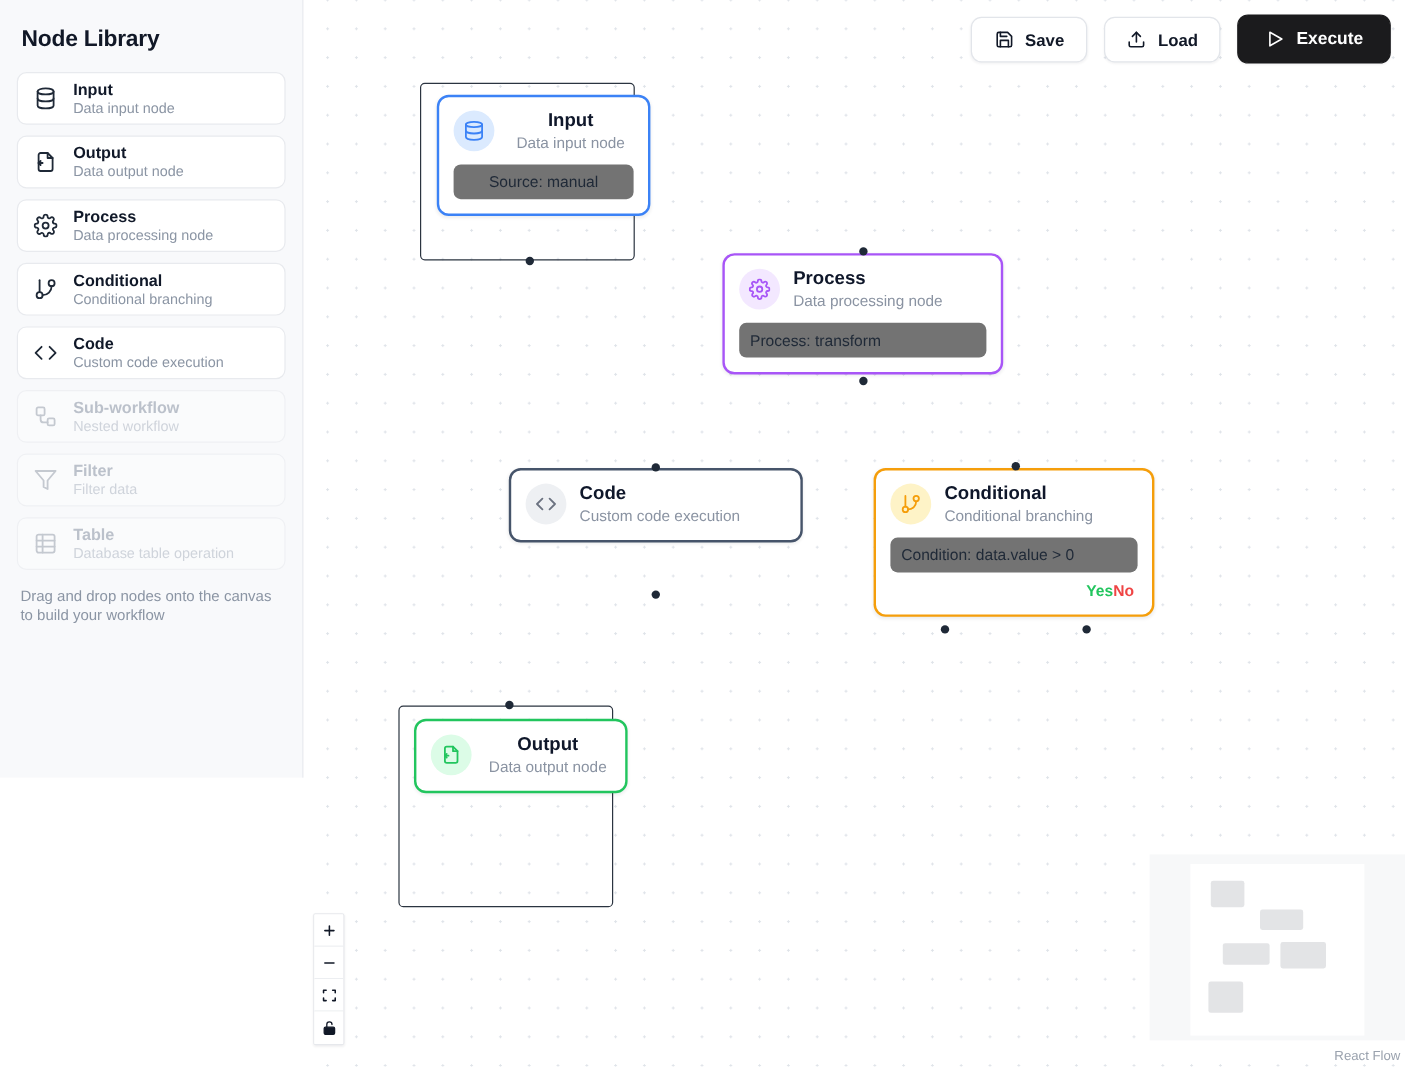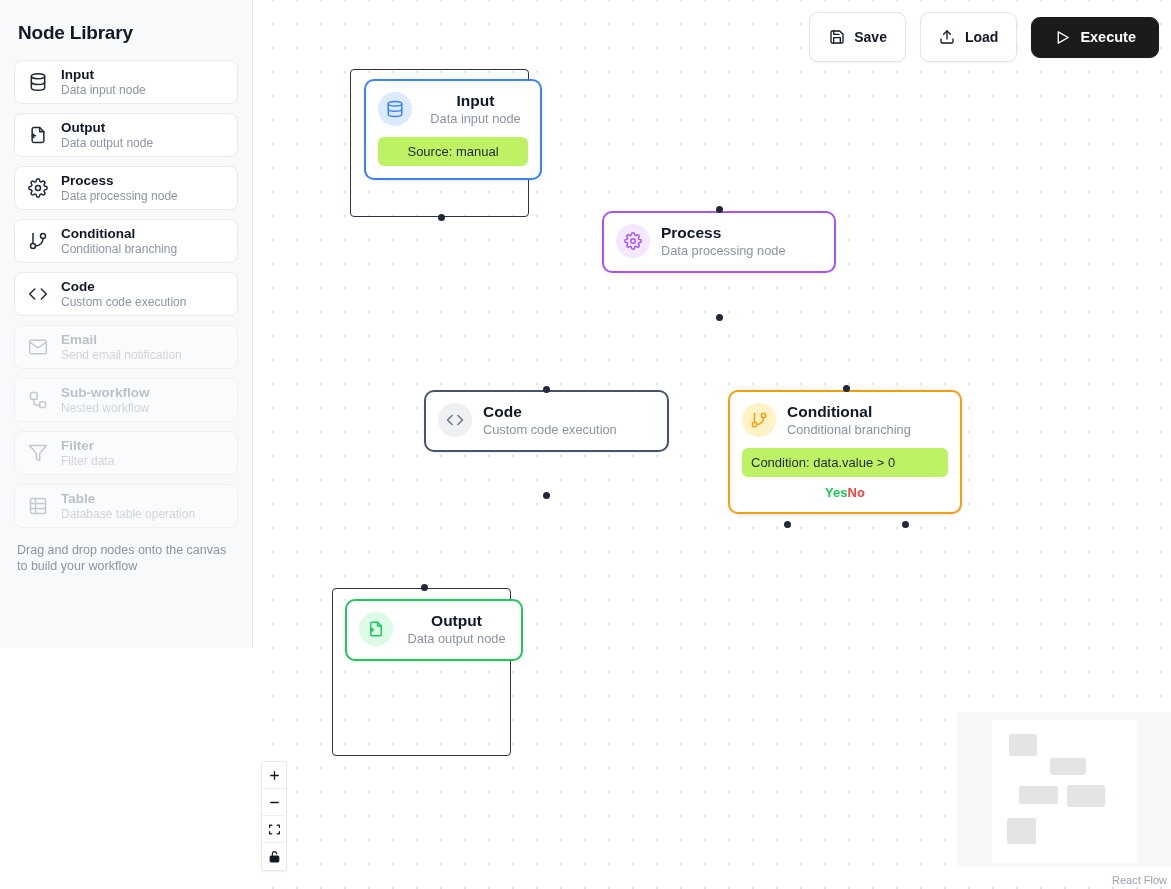--- a/index.html
+++ b/index.html
@@ -78,7 +78,7 @@
     border: 1px solid #e2e5ea;
     border-radius: 9px;
     padding: 0 18px;
-    height: 50px;
+    height: 38px;
     font-size: 14px; font-weight: bold; color: #111827;
     cursor: pointer;
     box-shadow: 0 1px 2px rgba(16,24,40,0.05);

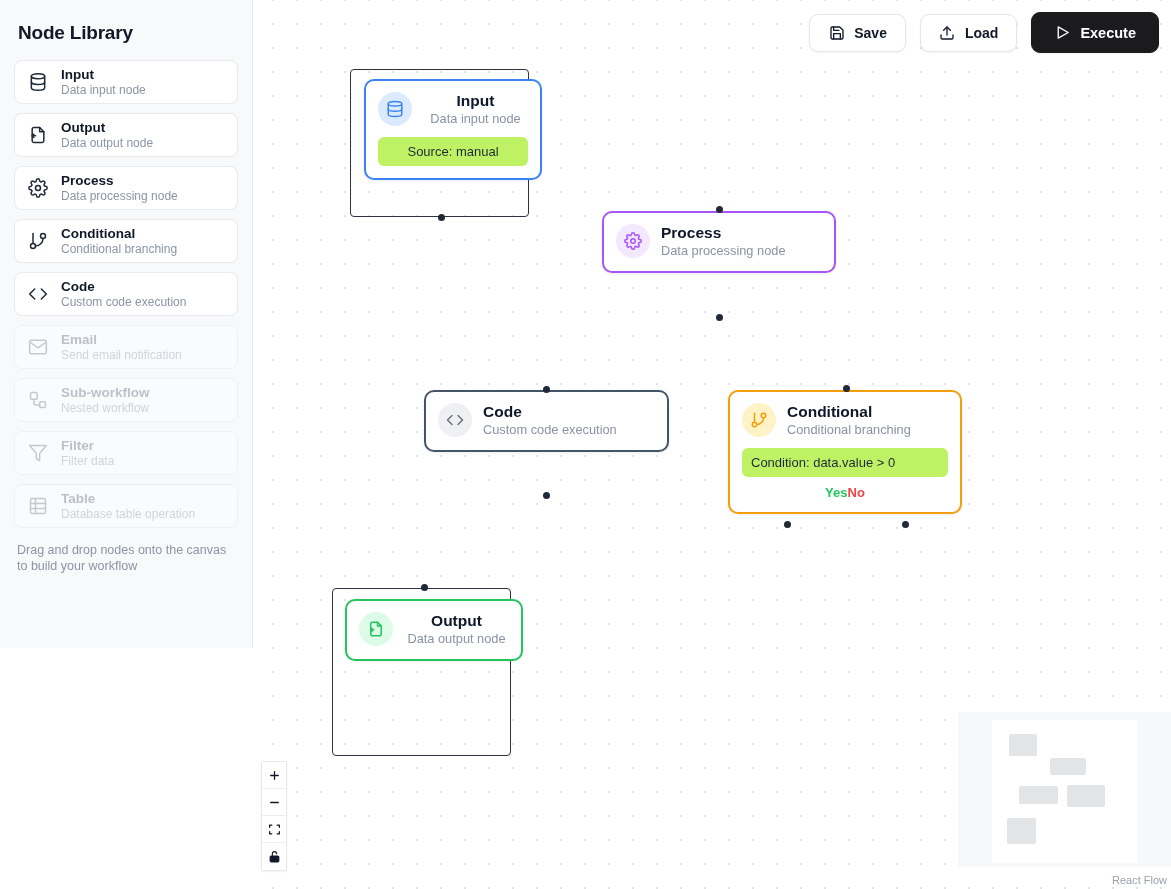--- a/index.html
+++ b/index.html
@@ -108,7 +108,7 @@
   .nd-sub { font-size: 12.8px; color: #8a93a2; }
   .nd-chip {
     margin-top: 10px;
-    background: #bef264;
+    background: #737373;
     border-radius: 6px;
     padding: 7px 9px;
     font-size: 13px; color: #1f2937;

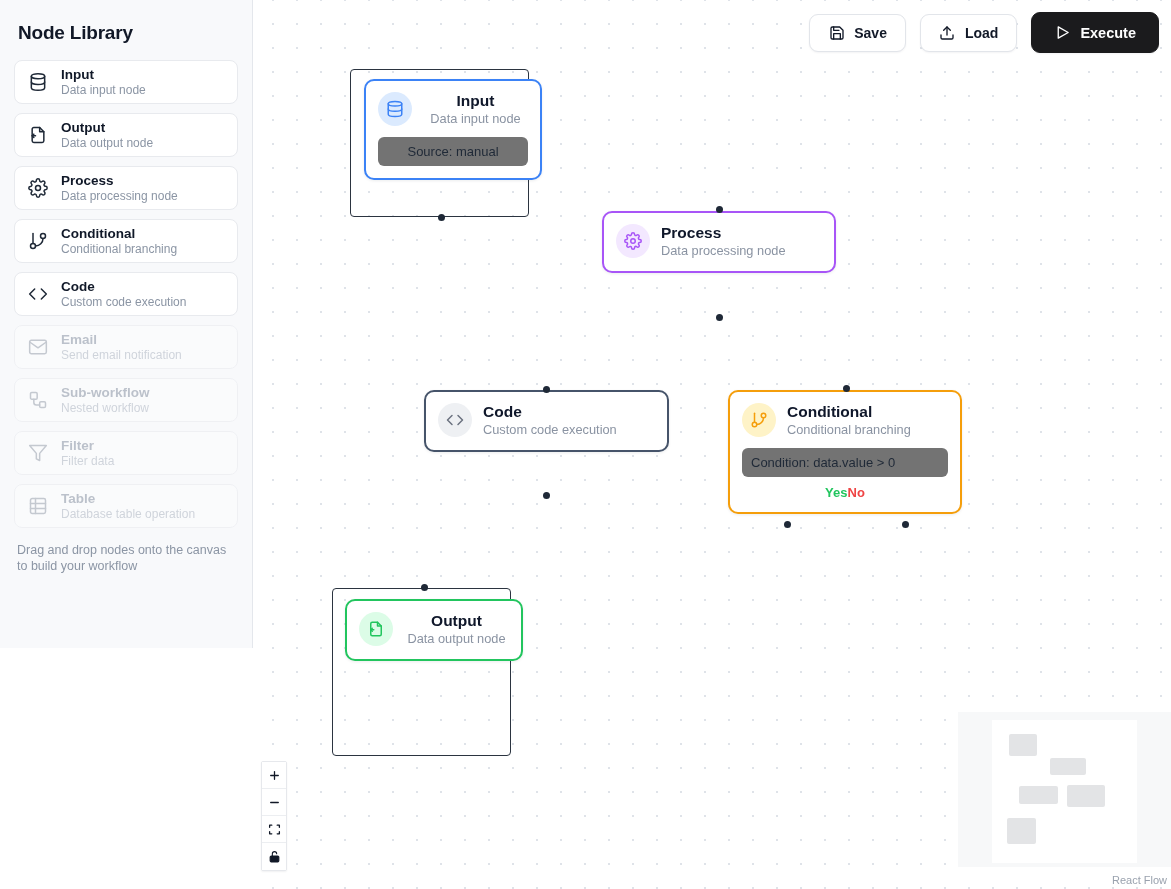--- a/index.html
+++ b/index.html
@@ -387,6 +387,7 @@
           <span class="nd-sub">Data processing node</span>
         </div>
       </div>
+      <div class="nd-chip left">Process: transform</div>
     </div>
     <div class="handle" style="left:463px; top:206px;"></div>
     <div class="handle" style="left:463px; top:314px;"></div>

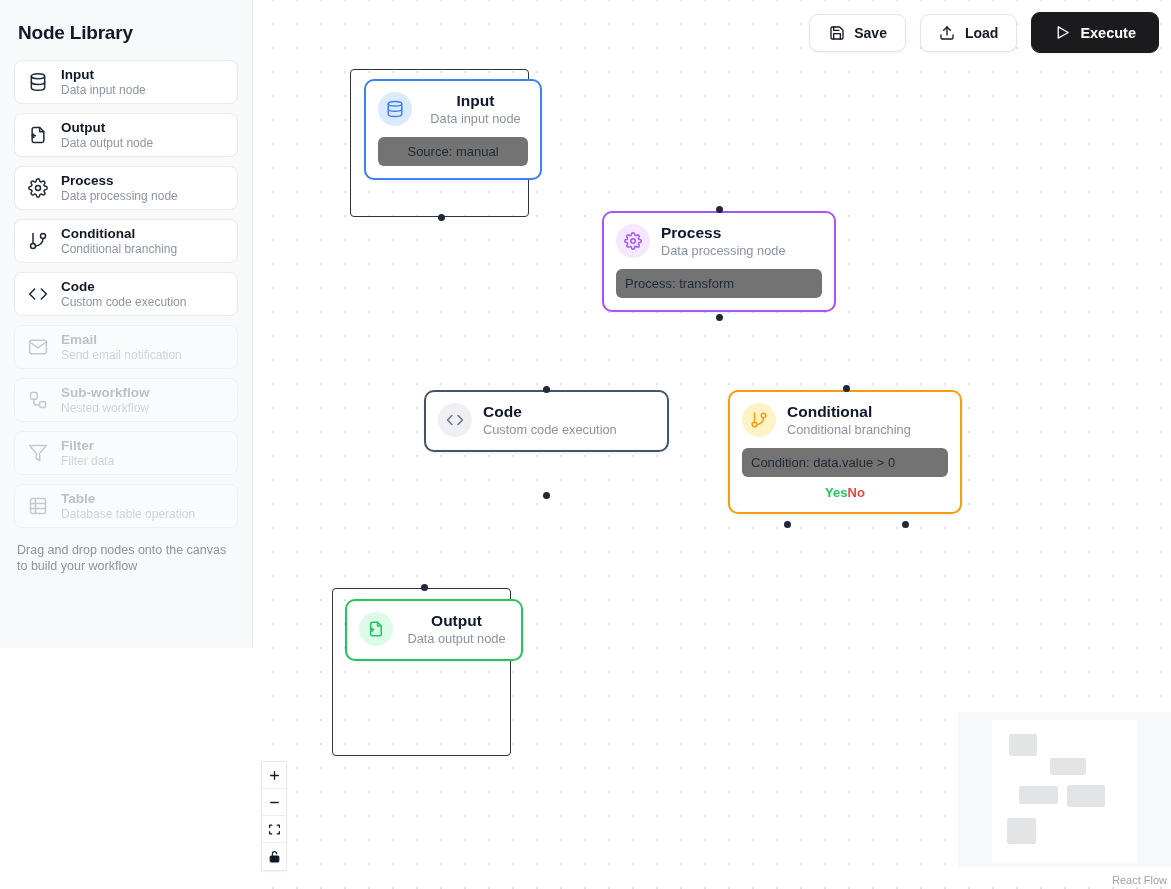--- a/index.html
+++ b/index.html
@@ -268,18 +268,6 @@
         <div class="node-item disabled">
           <span class="ni-icon">
             <svg width="20" height="20" viewBox="0 0 24 24" fill="none" stroke="currentColor" stroke-width="1.8" stroke-linecap="round" stroke-linejoin="round">
-              <rect x="2" y="4" width="20" height="16" rx="2"></rect>
-              <polyline points="22 6 12 13 2 6"></polyline>
-            </svg>
-          </span>
-          <span class="ni-text">
-            <span class="ni-label">Email</span>
-            <span class="ni-desc">Send email notification</span>
-          </span>
-        </div>
-        <div class="node-item disabled">
-          <span class="ni-icon">
-            <svg width="20" height="20" viewBox="0 0 24 24" fill="none" stroke="currentColor" stroke-width="1.8" stroke-linecap="round" stroke-linejoin="round">
               <rect x="3" y="3" width="8" height="8" rx="1.5"></rect>
               <rect x="14" y="14" width="7" height="7" rx="1.5"></rect>
               <path d="M7 11v4a3 3 0 0 0 3 3h4"></path>

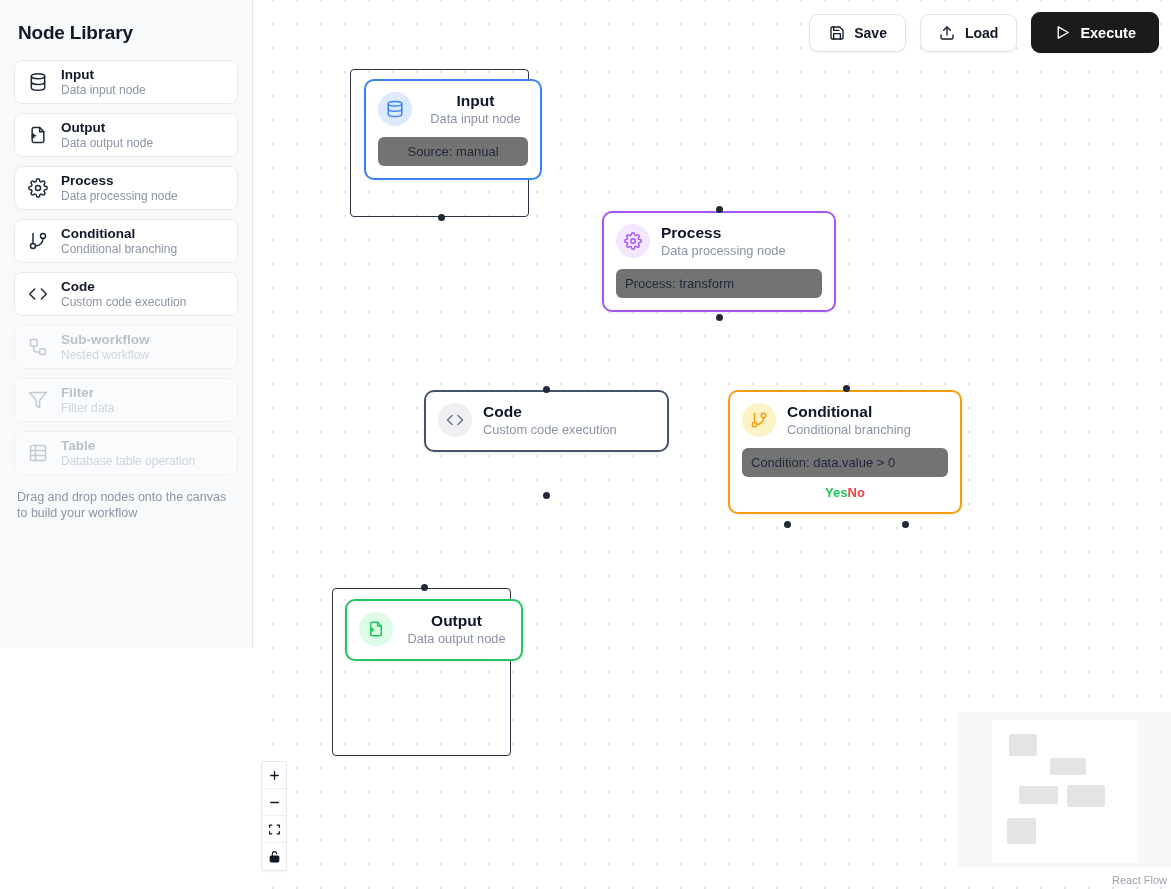--- a/index.html
+++ b/index.html
@@ -116,7 +116,7 @@
   }
   .nd-chip.left { text-align: left; }
   .nd-branches {
-    display: flex; justify-content: center;
+    display: flex; justify-content: flex-end;
     margin-top: 8px; padding: 0 3px;
     font-size: 13px; font-weight: bold;
   }

